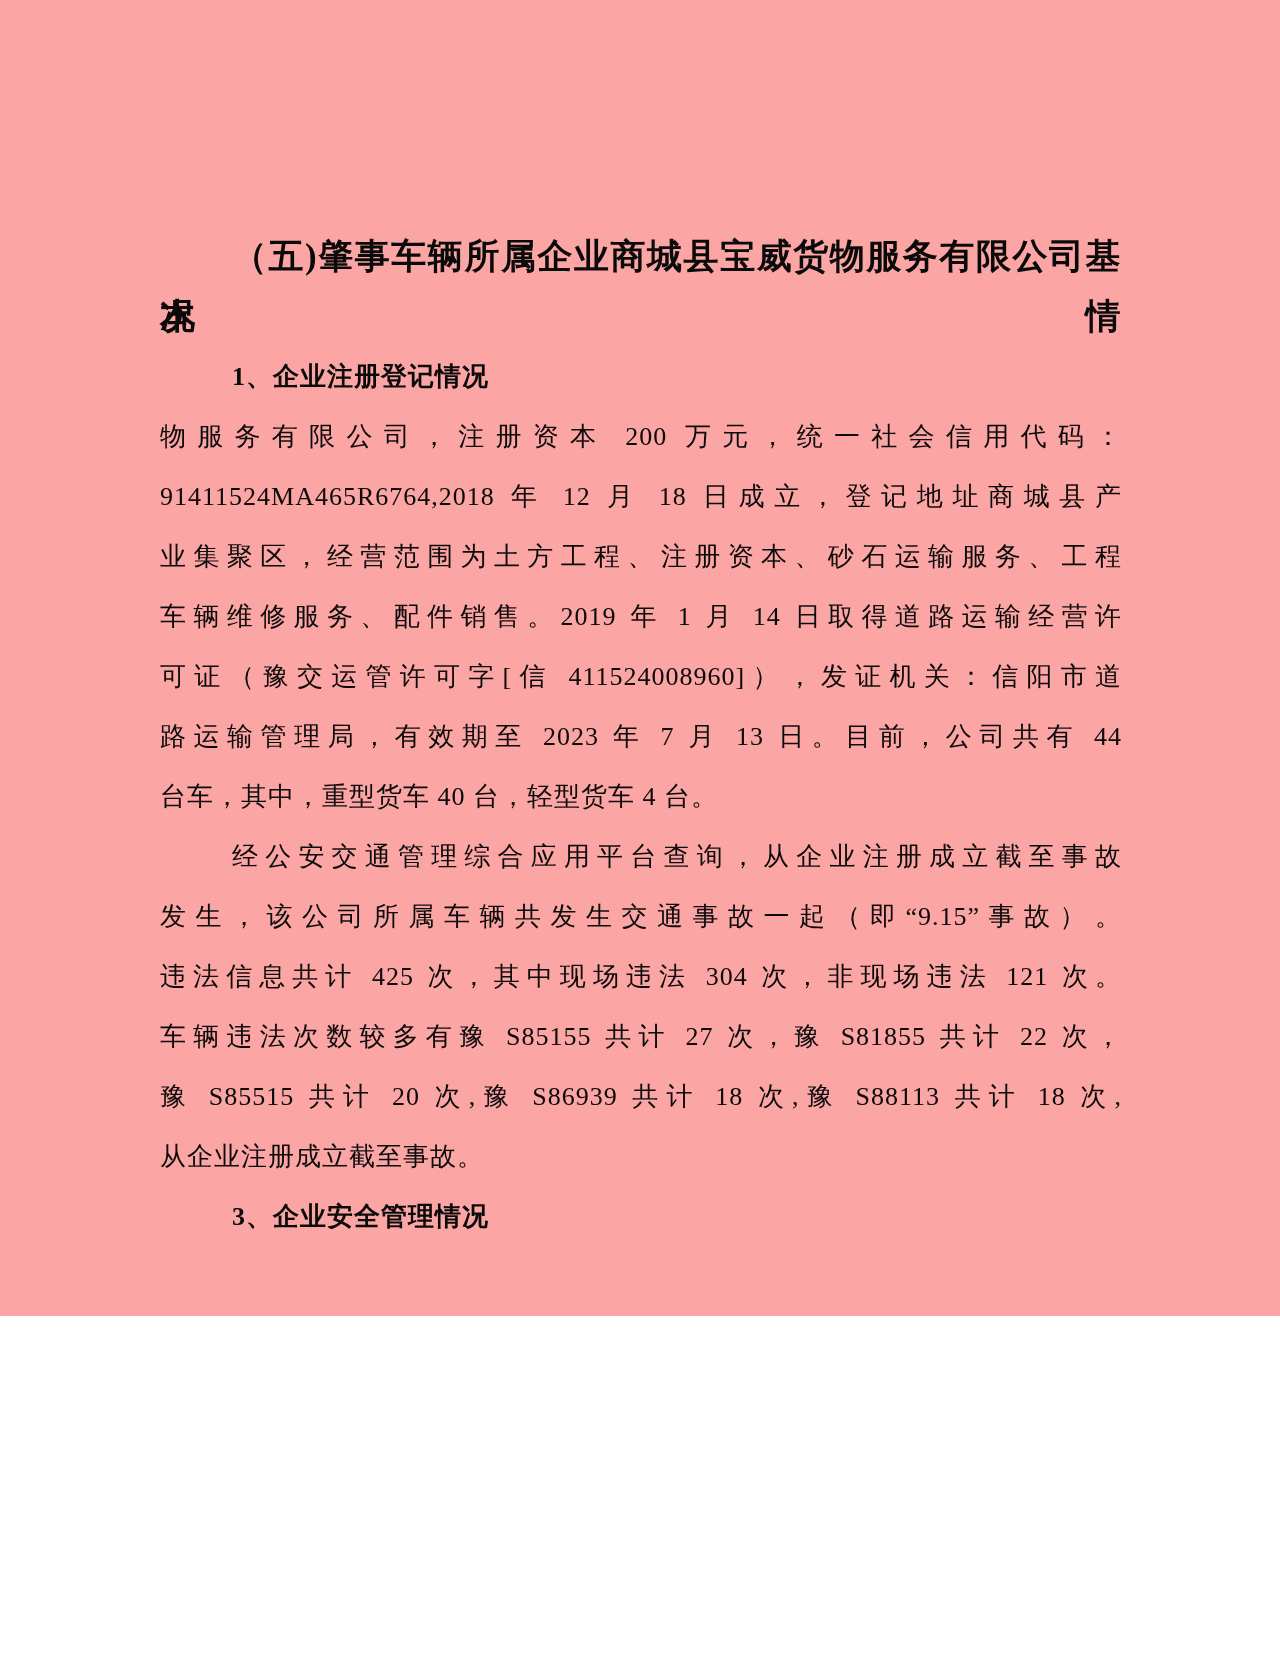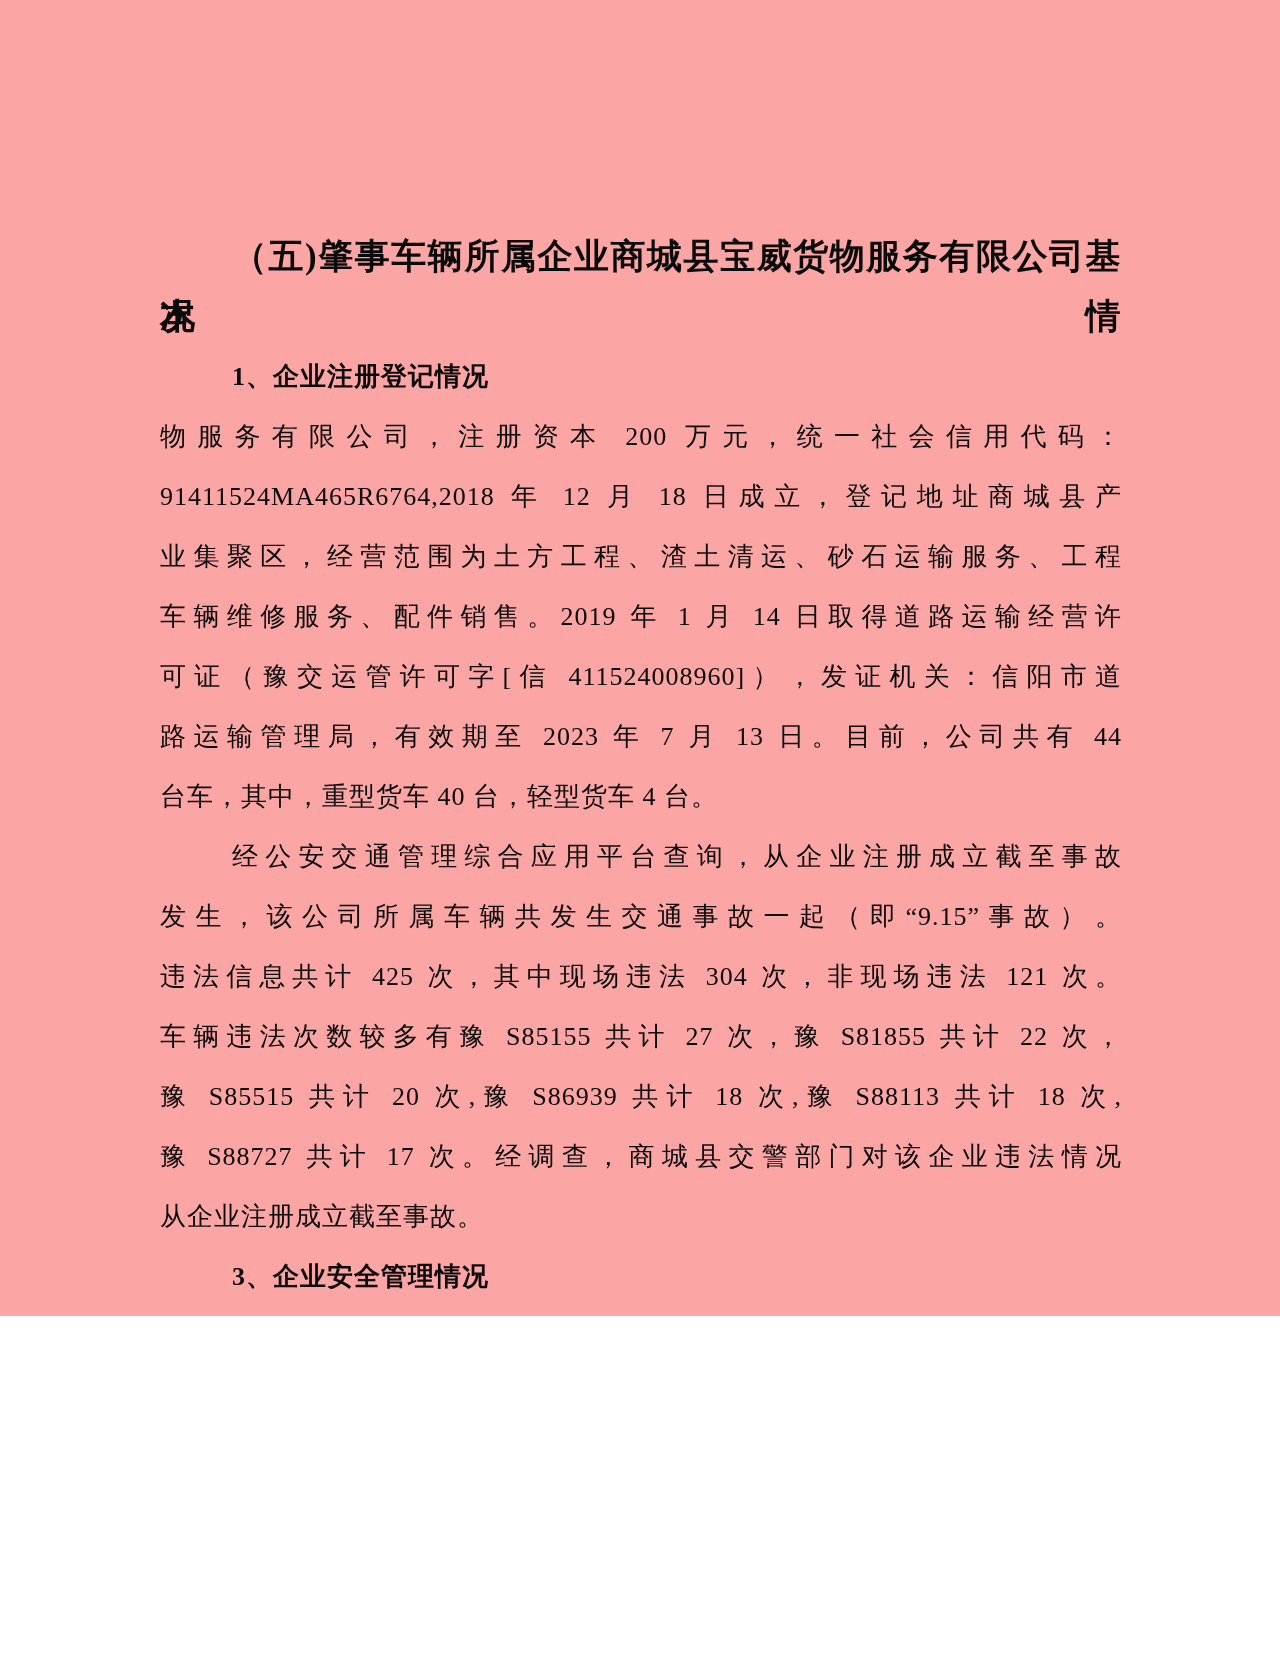--- a/index.html
+++ b/index.html
@@ -67,7 +67,7 @@
 
     <div class="line fill">物服务有限公司，注册资本 200 万元，统一社会信用代码：</div>
     <div class="line fill">91411524MA465R6764,2018 年 12 月 18 日成立，登记地址商城县产</div>
-    <div class="line fill">业集聚区，经营范围为土方工程、渣土清运、砂石运输服务、工程</div>
+    <div class="line fill">业集聚区，经营范围为土方工程、注册资本、砂石运输服务、工程</div>
     <div class="line fill">车辆维修服务、配件销售。2019 年 1 月 14 日取得道路运输经营许</div>
     <div class="line fill">可证（豫交运管许可字[信 411524008960]），发证机关：信阳市道</div>
     <div class="line fill">路运输管理局，有效期至 2023 年 7 月 13 日。目前，公司共有 44</div>

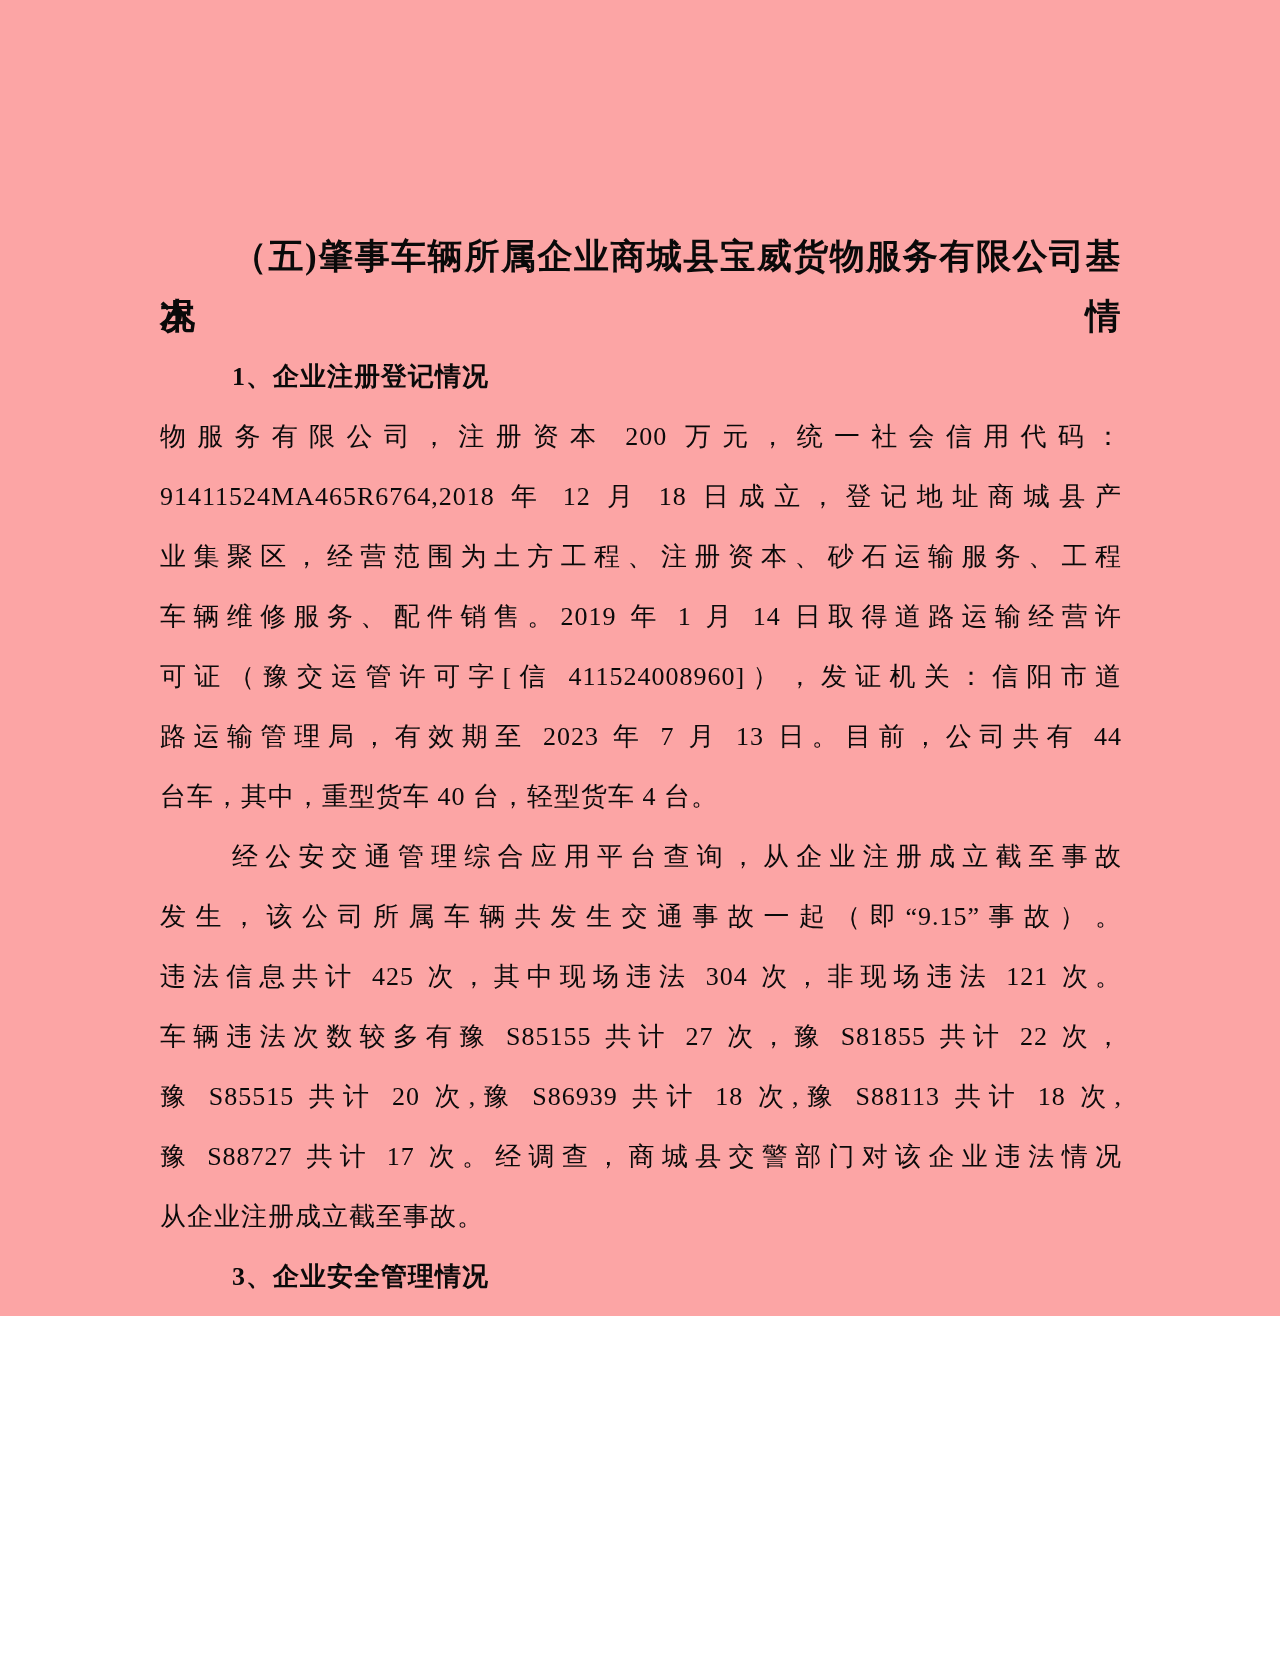--- a/index.html
+++ b/index.html
@@ -79,7 +79,6 @@
     <div class="line fill">违法信息共计 425 次，其中现场违法 304 次，非现场违法 121 次。</div>
     <div class="line fill">车辆违法次数较多有豫 S85155 共计 27 次，豫 S81855 共计 22 次，</div>
     <div class="line fill">豫 S85515 共计 20 次,豫 S86939 共计 18 次,豫 S88113 共计 18 次,</div>
-    <div class="line fill">豫 S88727 共计 17 次。经调查，商城县交警部门对该企业违法情况</div>
     <div class="line">从企业注册成立截至事故。</div>
 
     <div class="line bold indent">3、企业安全管理情况</div>

